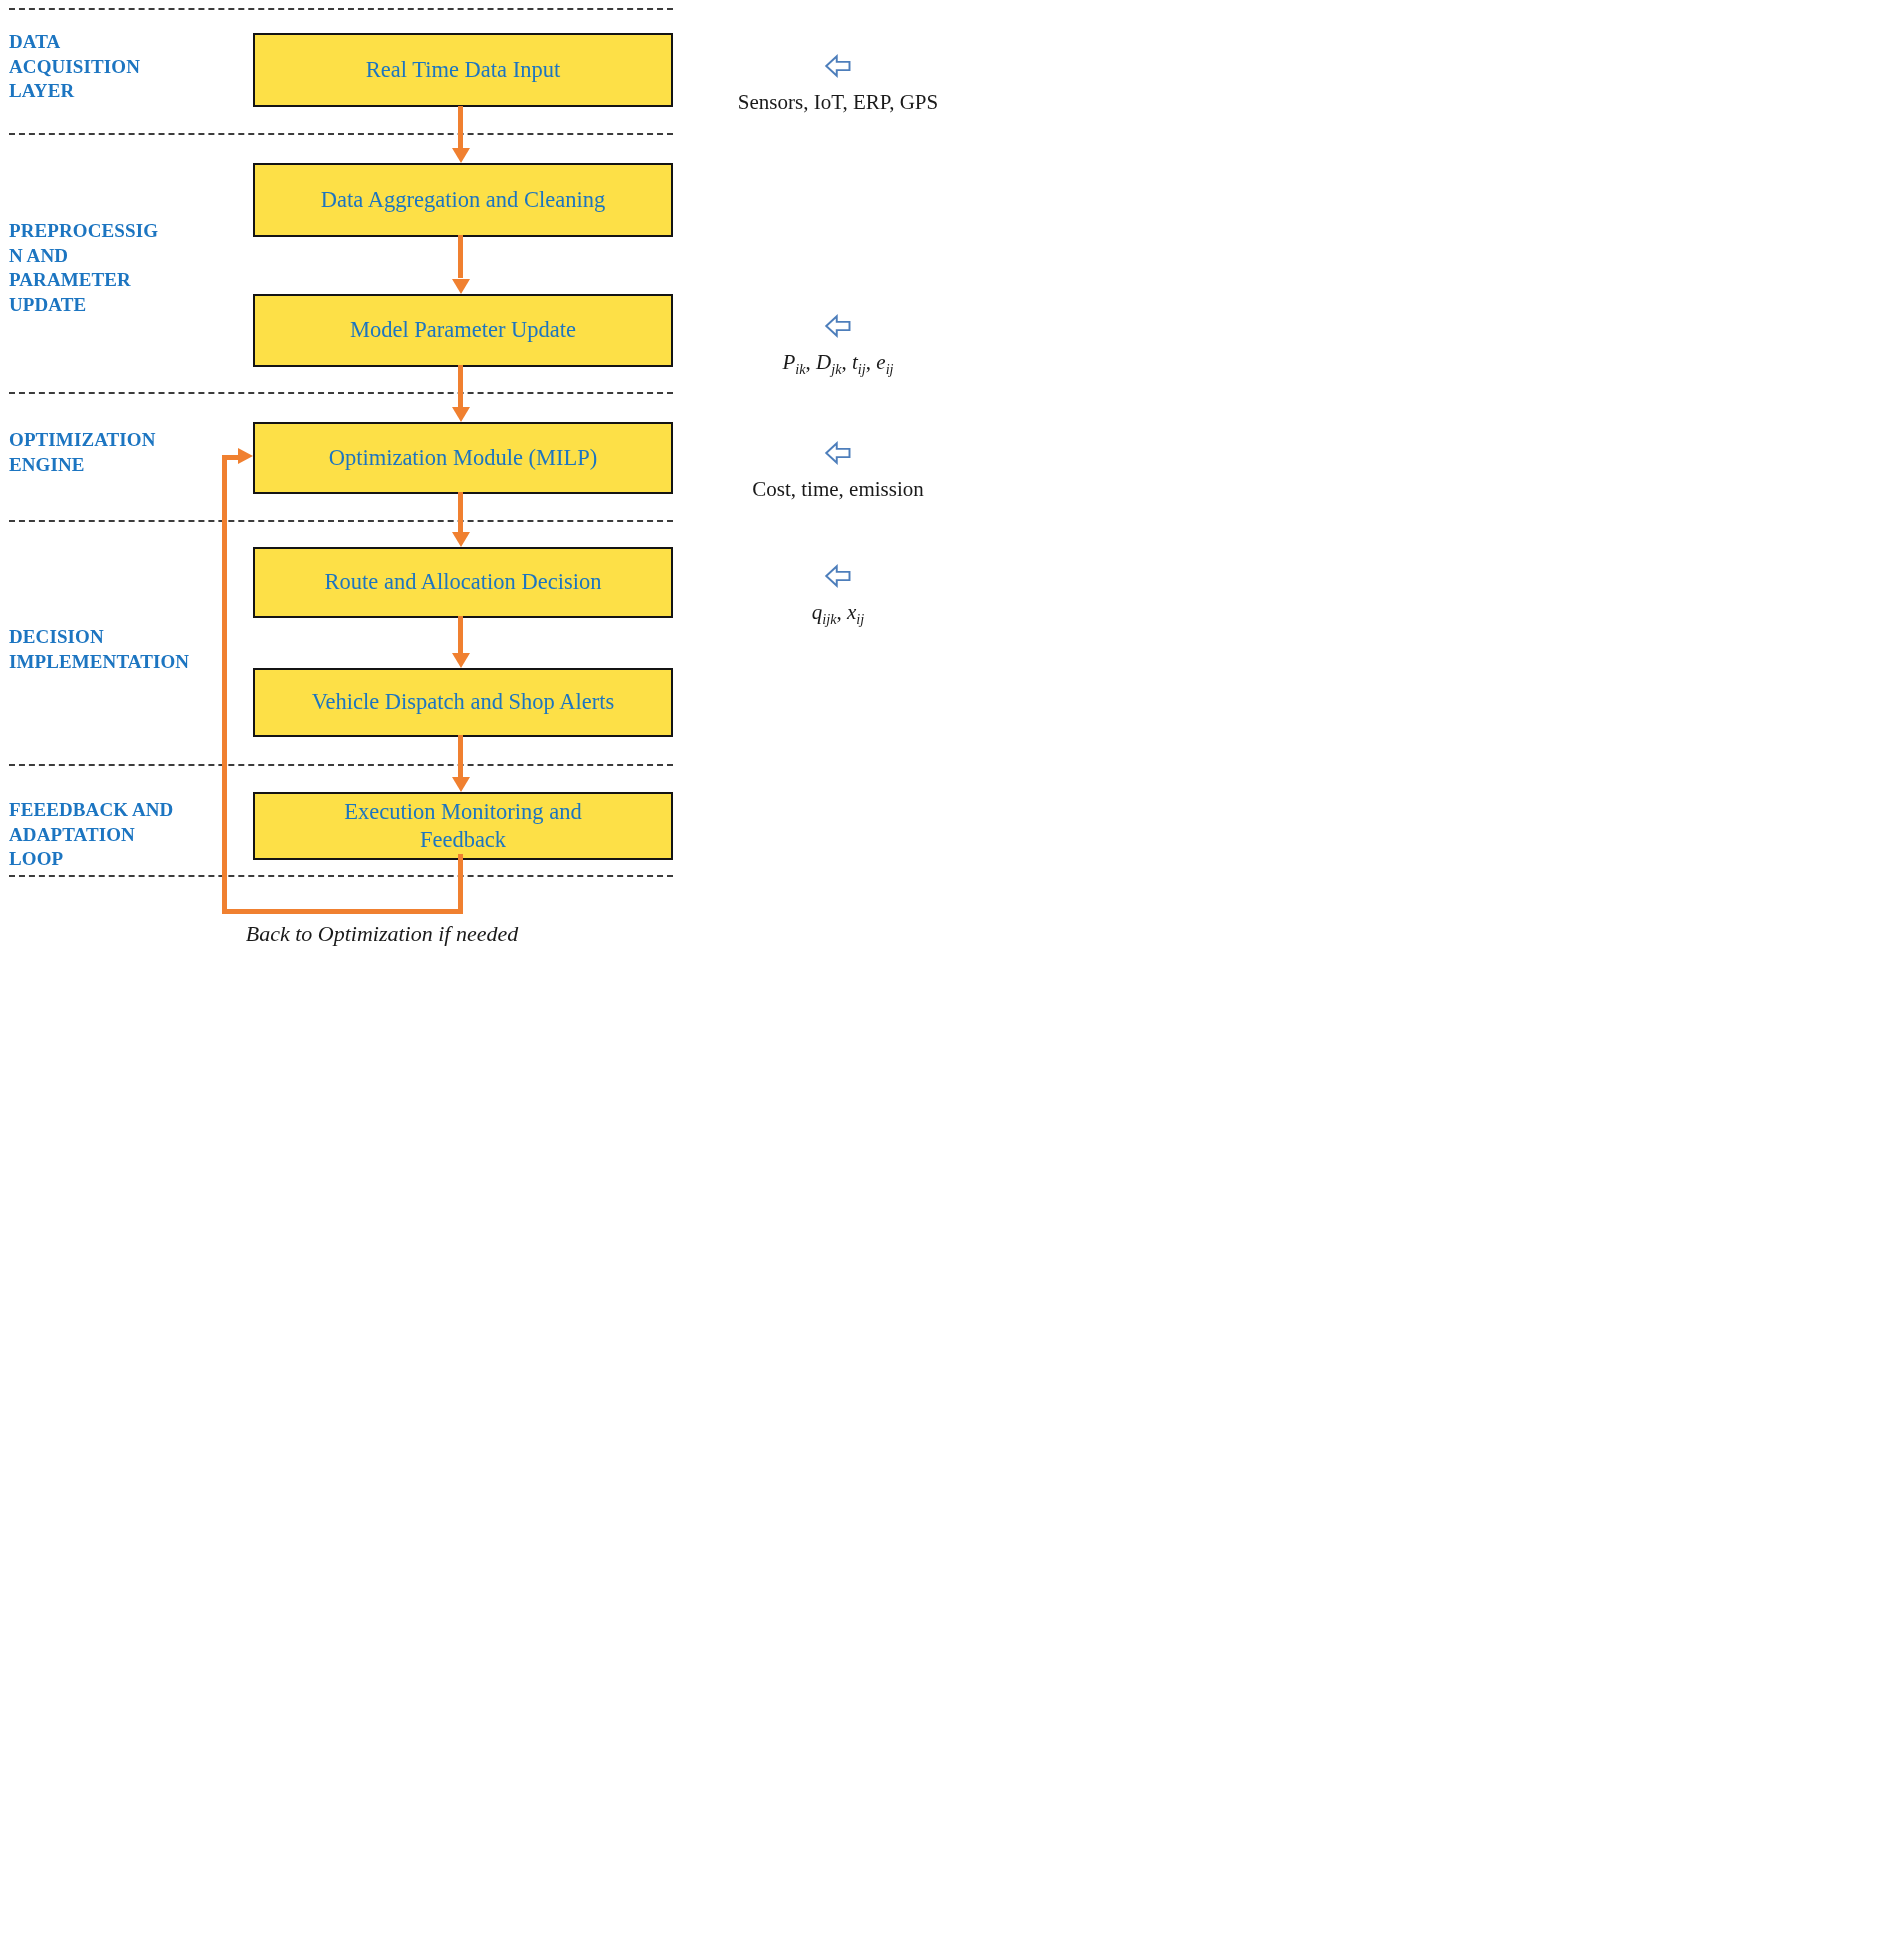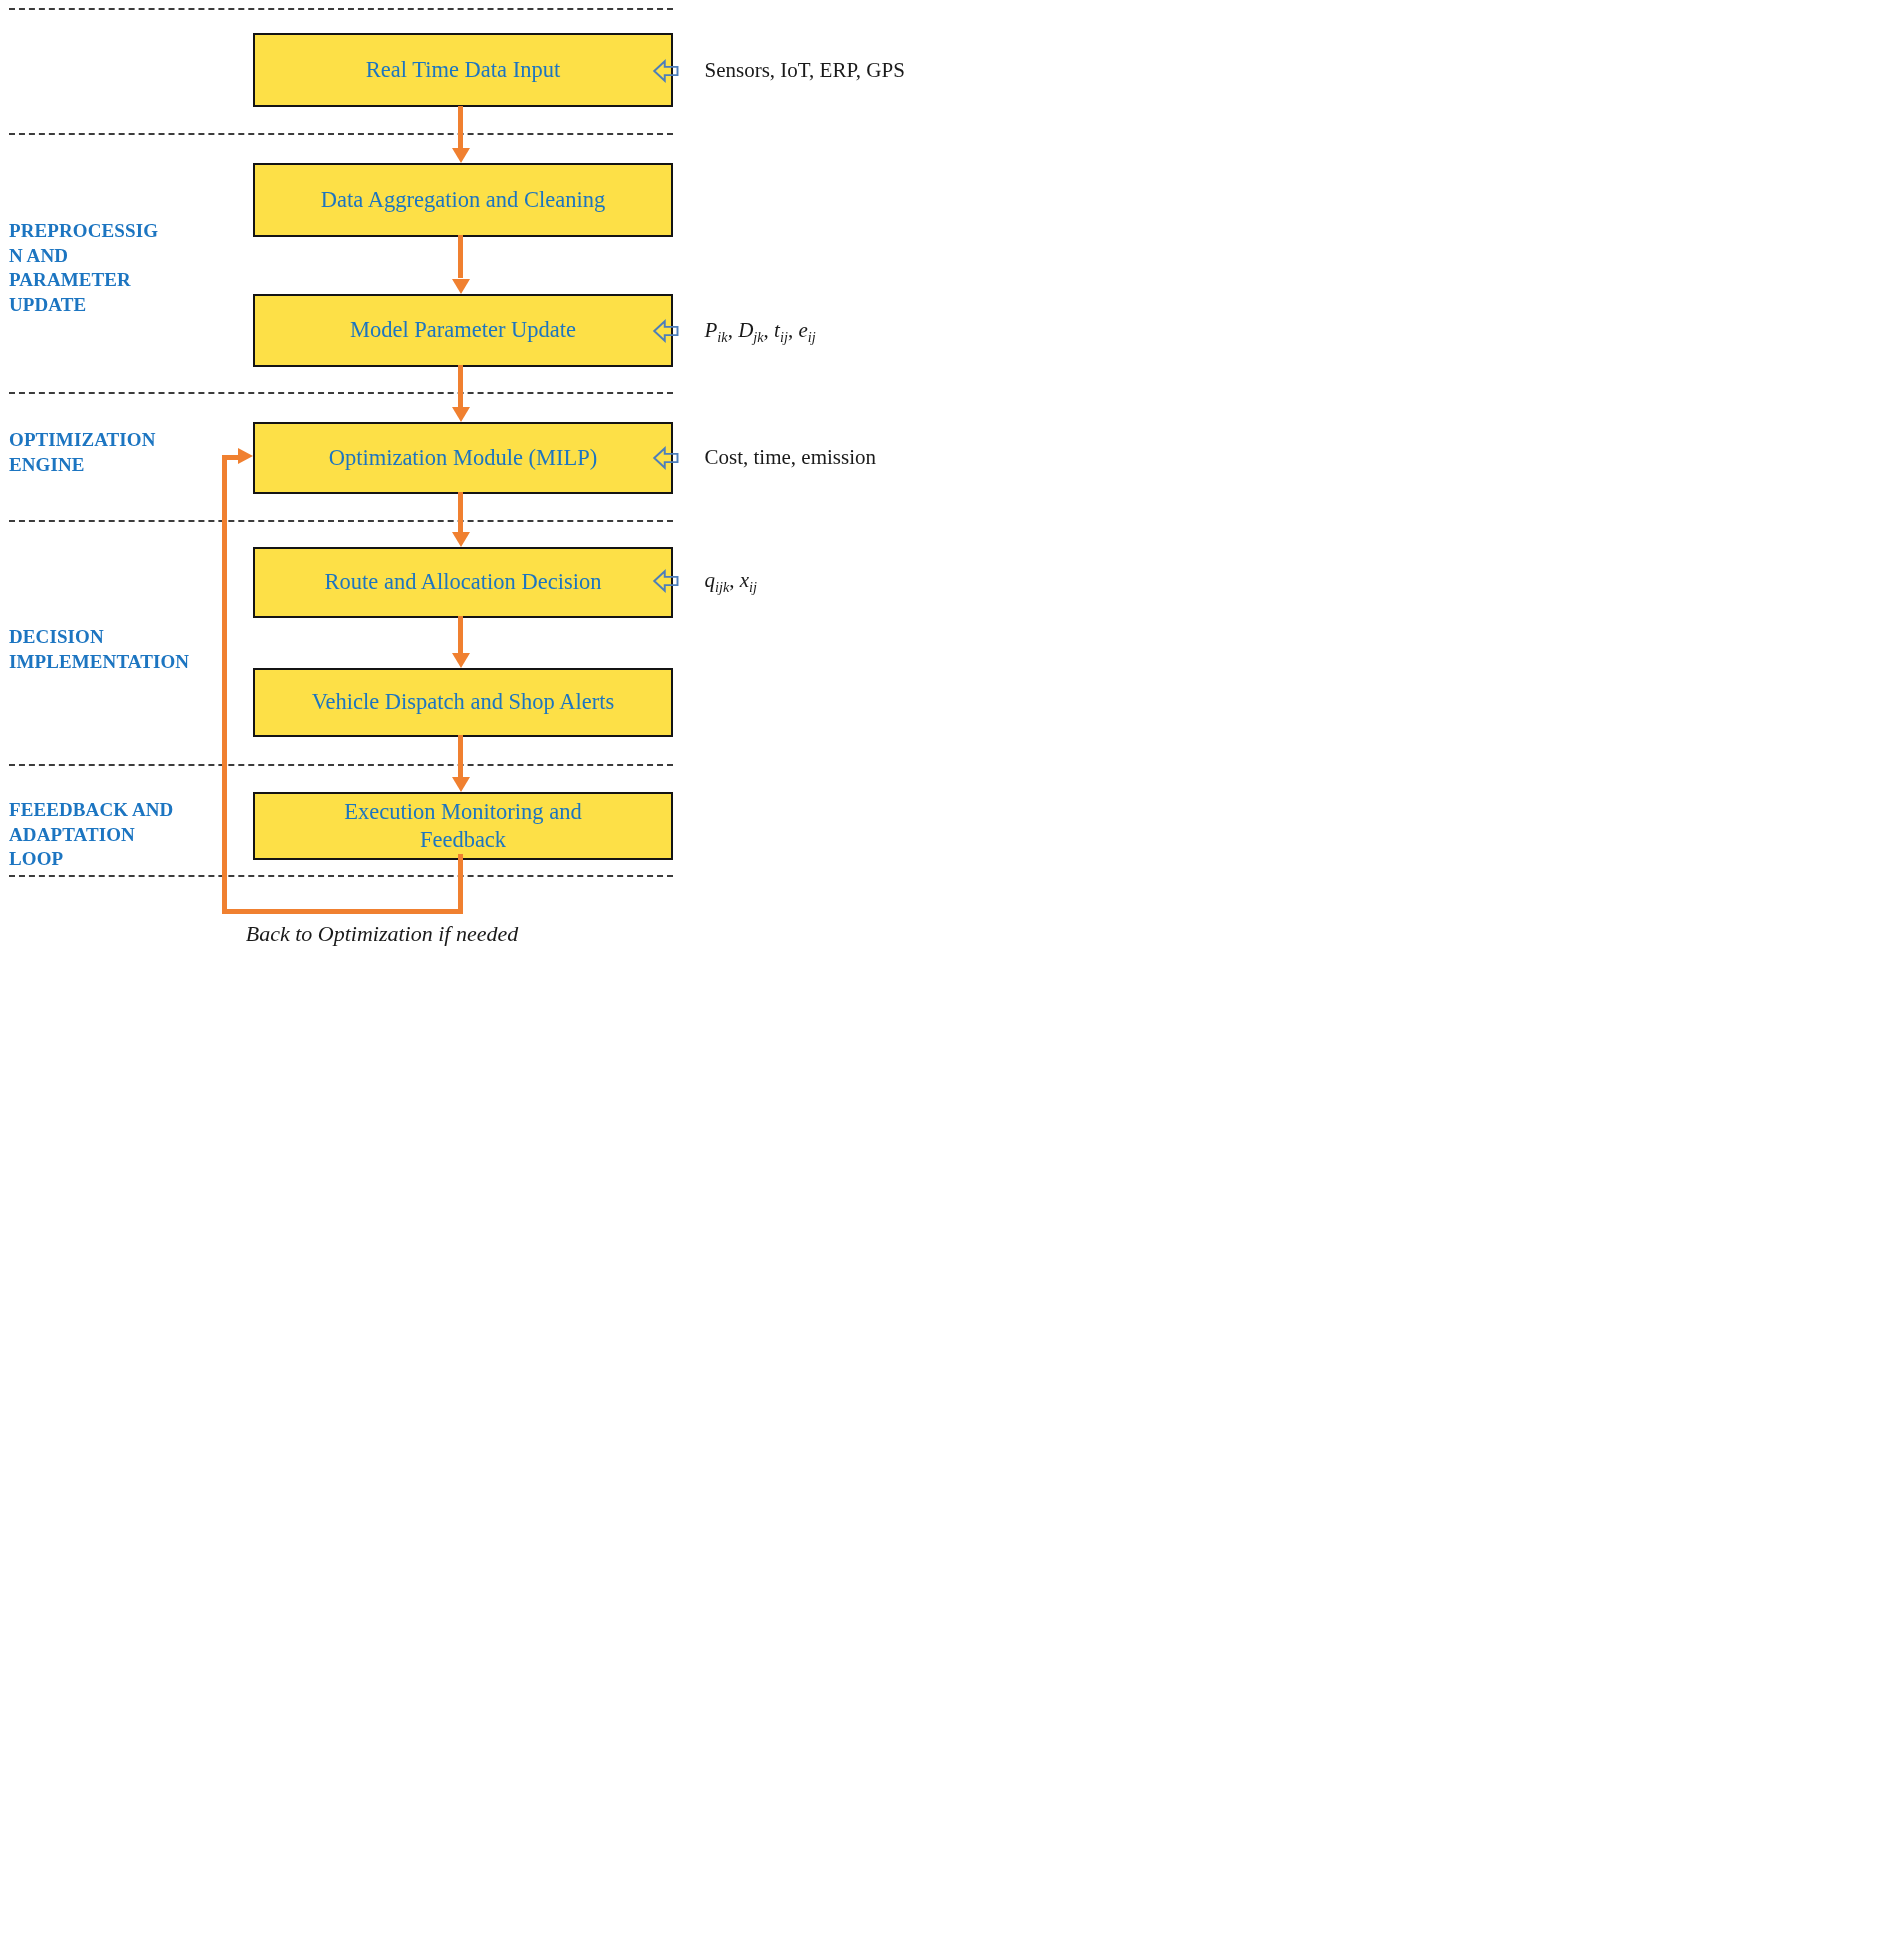--- a/index.html
+++ b/index.html
@@ -82,6 +82,9 @@
   <div class="divider" style="top:764px"></div>
   <div class="divider" style="top:875px"></div>
 
+  <div class="layer-label" style="top:30px">DATA
+ACQUISITION
+LAYER</div>
   <div class="layer-label" style="top:219px">PREPROCESSIG
 N AND
 PARAMETER

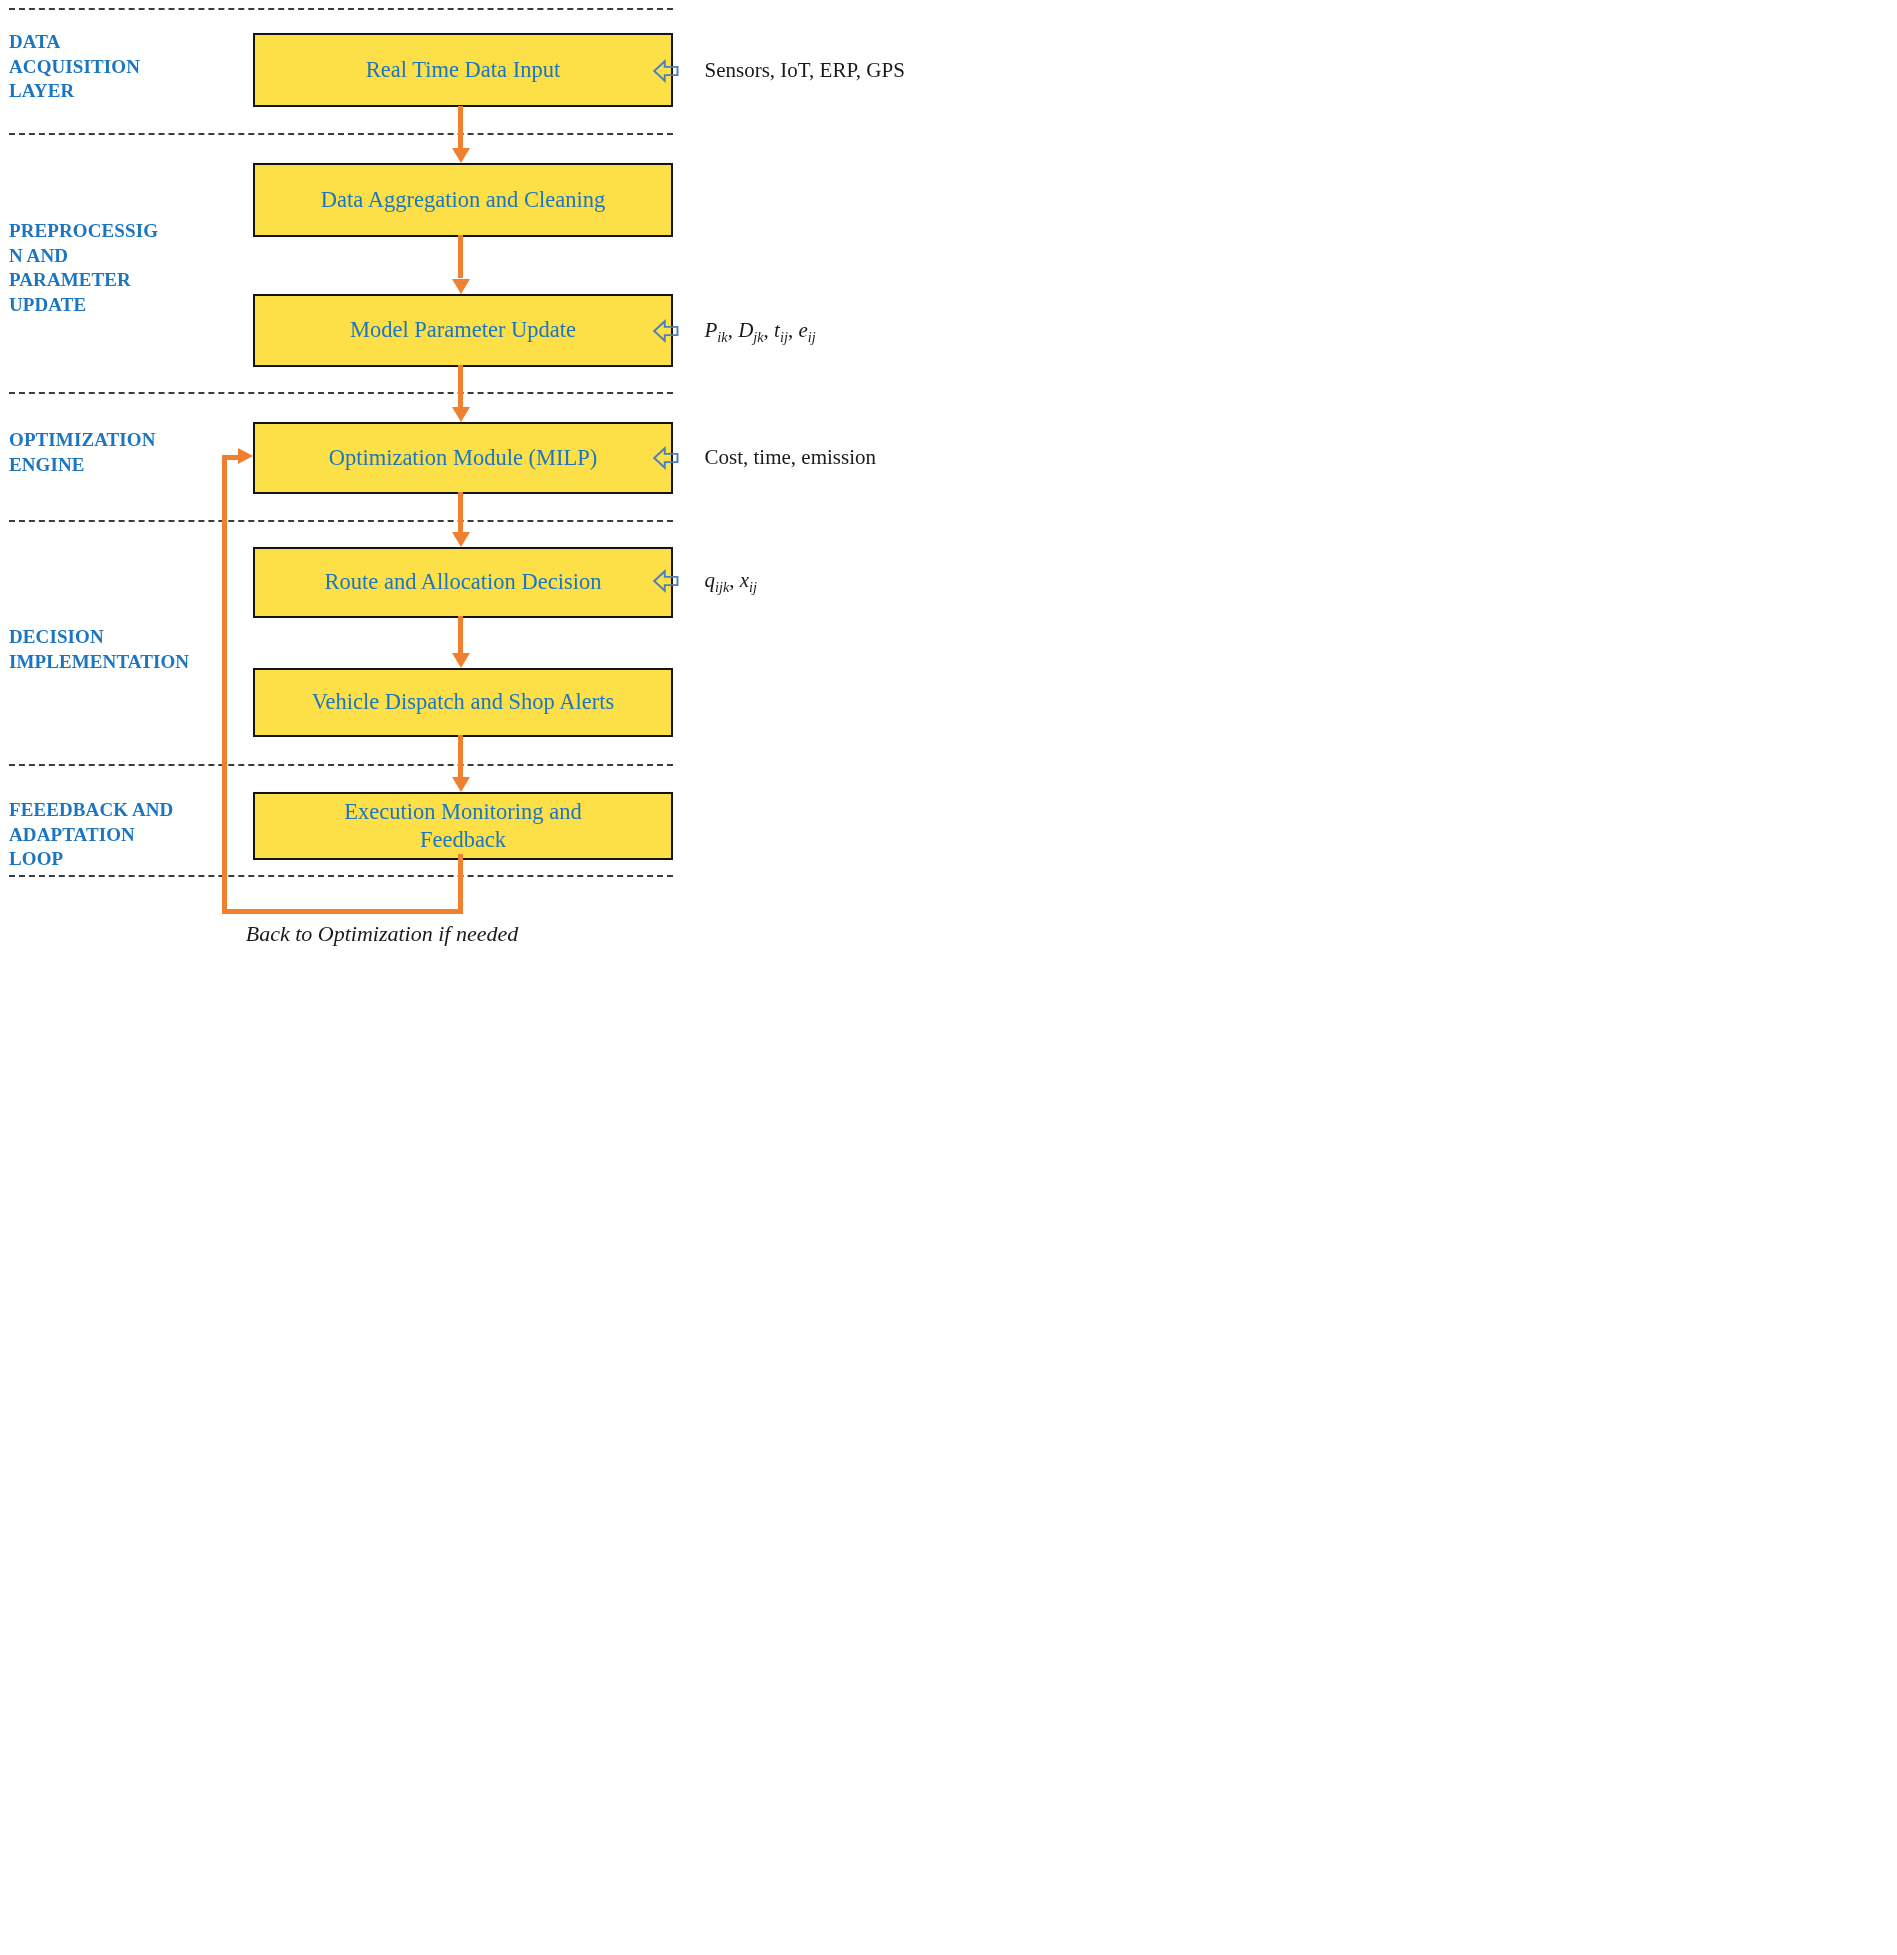--- a/index.html
+++ b/index.html
@@ -55,8 +55,8 @@
     border-left:15px solid var(--orange);
   }
   .annotation{
-    position:absolute;left:652px;width:270px;height:33px;
-    display:flex;align-items:center;gap:24px;
+    position:absolute;left:703px;width:270px;height:33px;
+    display:flex;align-items:center;gap:12px;flex-direction:column;
   }
   .annotation .ann-text{
     color:#1A1A1A;font-size:21px;white-space:nowrap;

